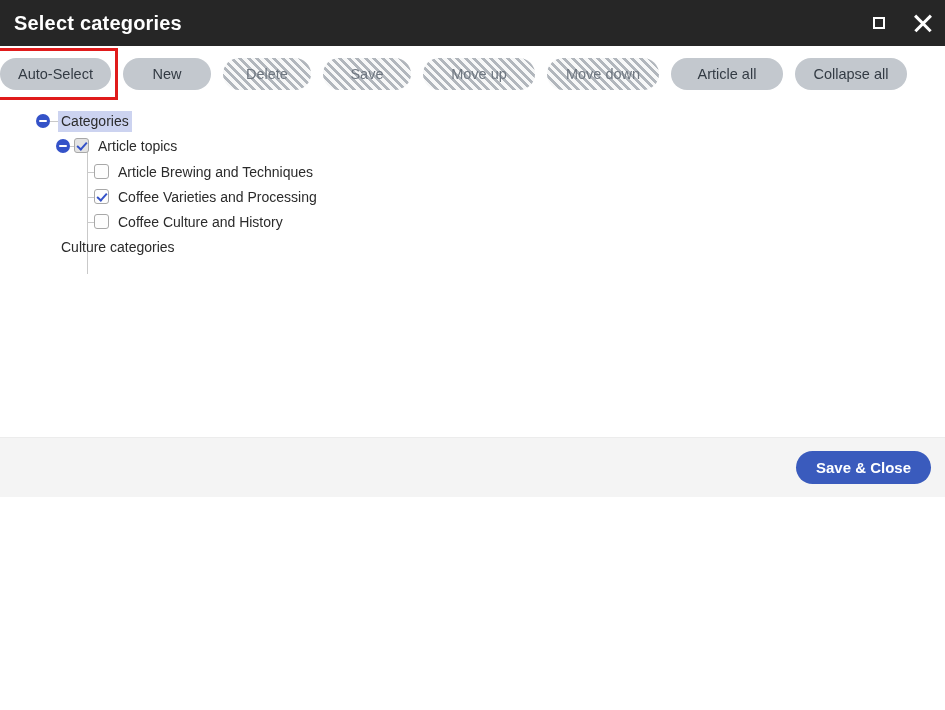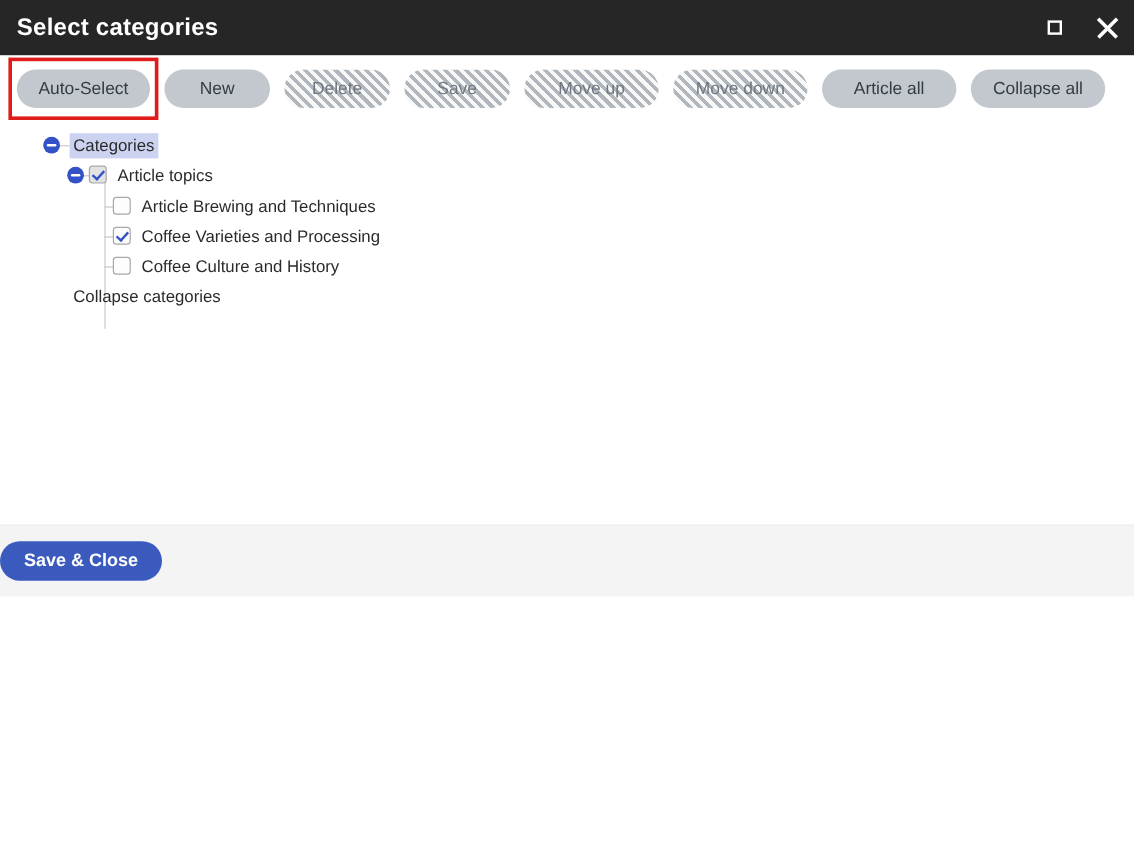--- a/index.html
+++ b/index.html
@@ -90,7 +90,6 @@
     flex: 0 0 auto;
     display: flex;
     align-items: center;
-    padding-left: 14px;
     gap: 12px;
     background: #ffffff;
   }

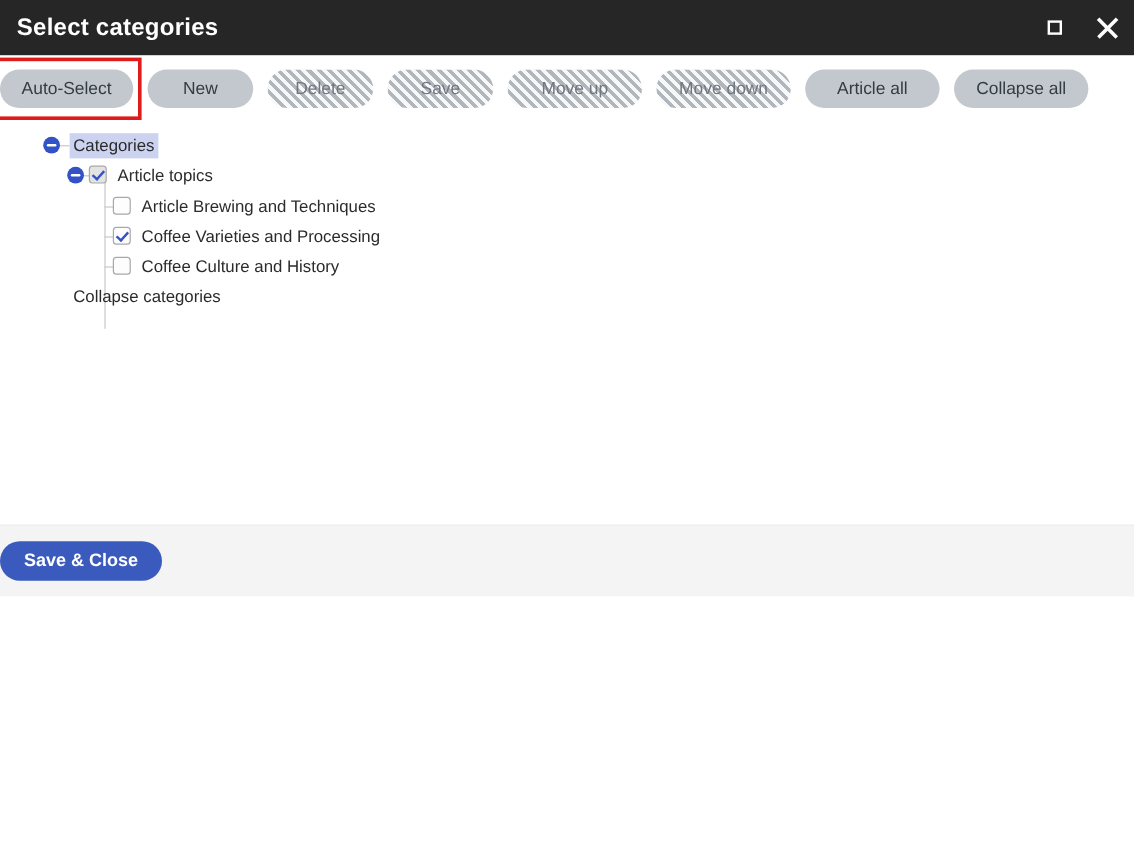--- a/index.html
+++ b/index.html
@@ -349,7 +349,7 @@
 
 
       <div class="tree-row" style="height:25px;">
-        <span class="node-label" style="left:46px; top:2px;">Collapse categories</span>
+        <span class="node-label" style="left:46px; top:2px;">Culture categories</span>
       </div>
 
     </div>

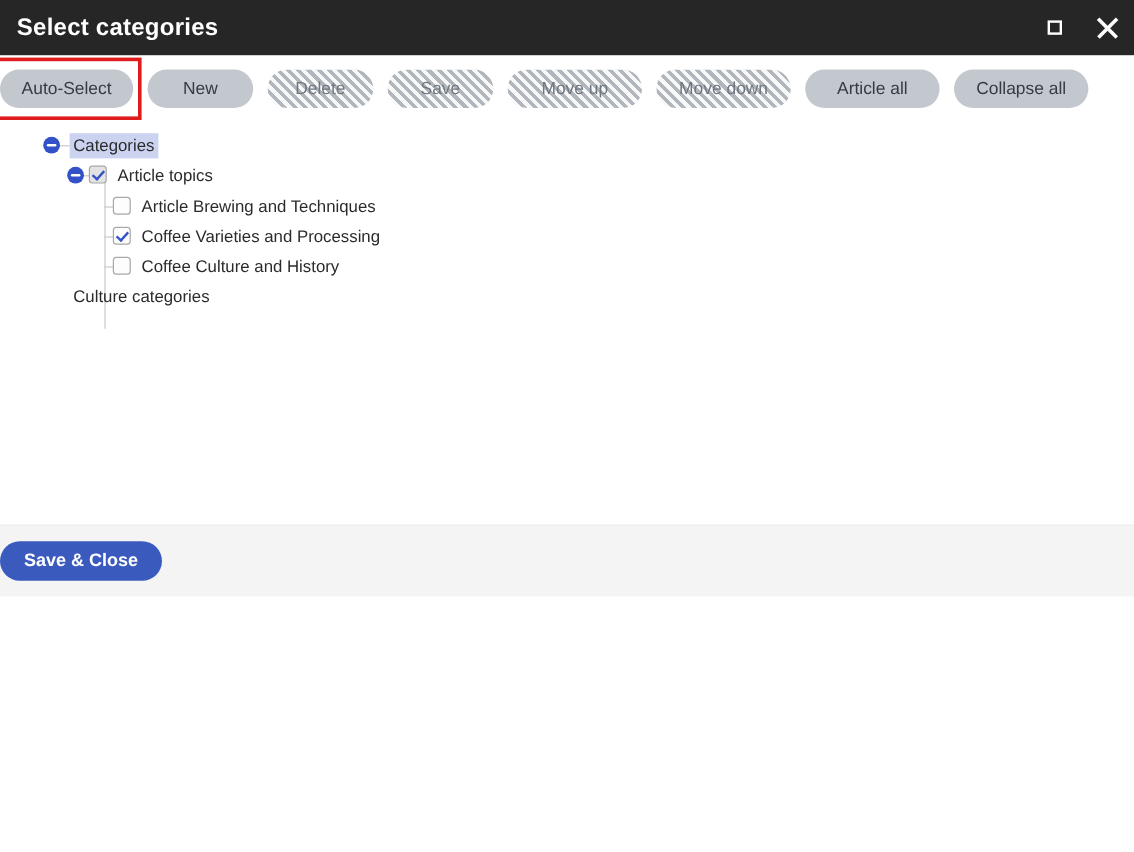--- a/index.html
+++ b/index.html
@@ -237,6 +237,7 @@
     border-top: 1px solid #ececec;
     display: flex;
     align-items: center;
+    justify-content: flex-end;
     padding-right: 14px;
   }
 

